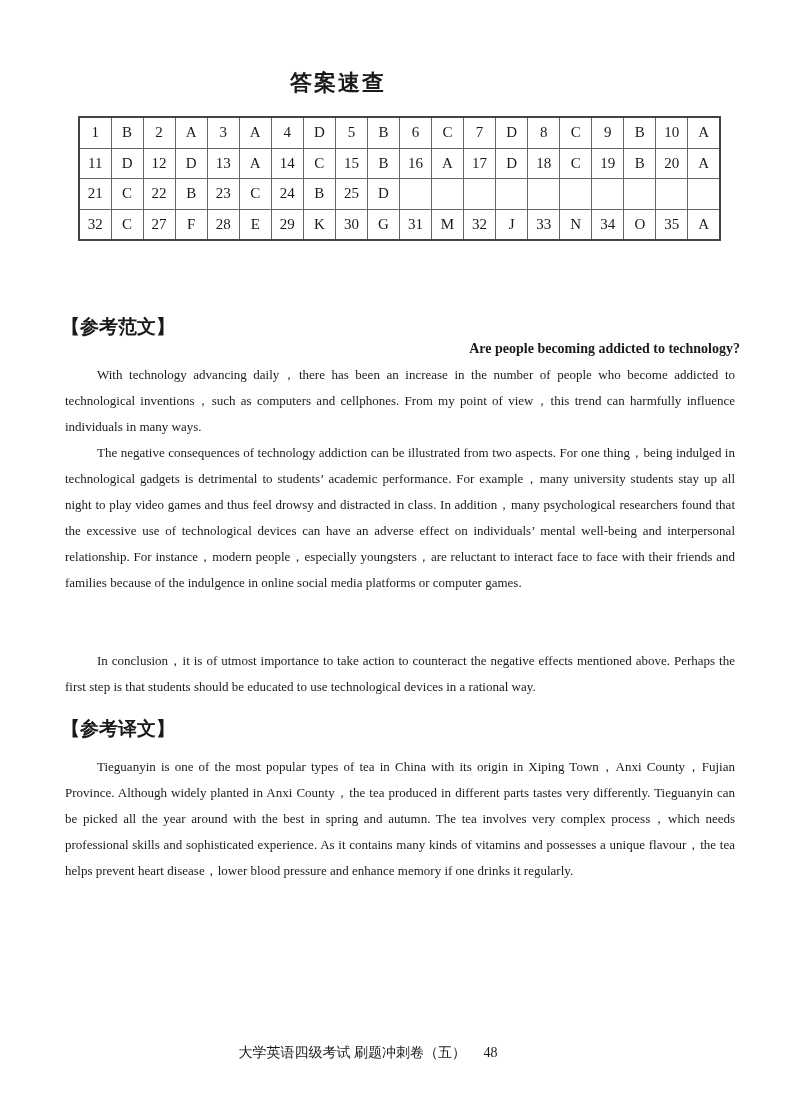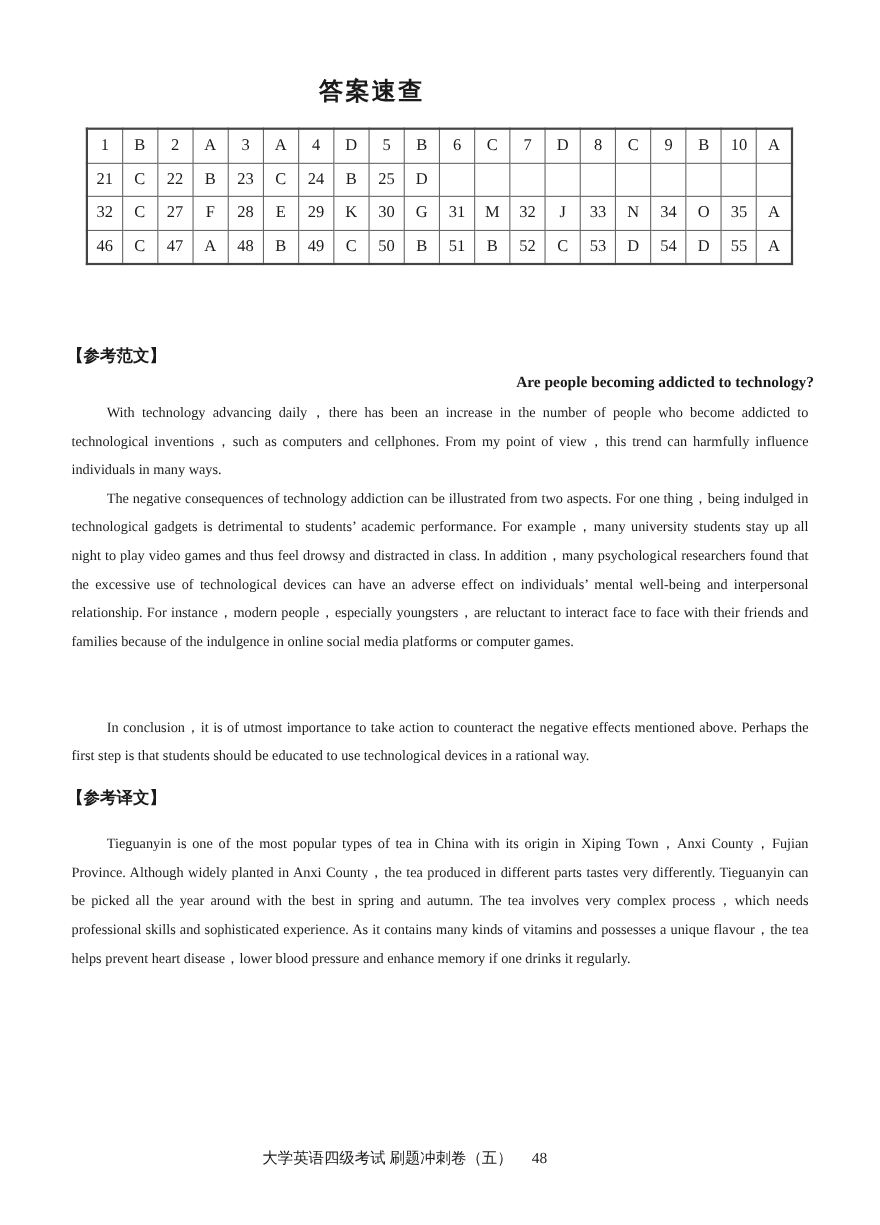--- a/index.html
+++ b/index.html
@@ -47,6 +47,28 @@
         <td>9</td>
         <td>B</td>
         <td>10</td>
+        <td>A</td>
+      </tr>
+      <tr>
+        <td>11</td>
+        <td>D</td>
+        <td>12</td>
+        <td>D</td>
+        <td>13</td>
+        <td>A</td>
+        <td>14</td>
+        <td>C</td>
+        <td>15</td>
+        <td>B</td>
+        <td>16</td>
+        <td>A</td>
+        <td>17</td>
+        <td>D</td>
+        <td>18</td>
+        <td>C</td>
+        <td>19</td>
+        <td>B</td>
+        <td>20</td>
         <td>A</td>
       </tr>
       <tr>

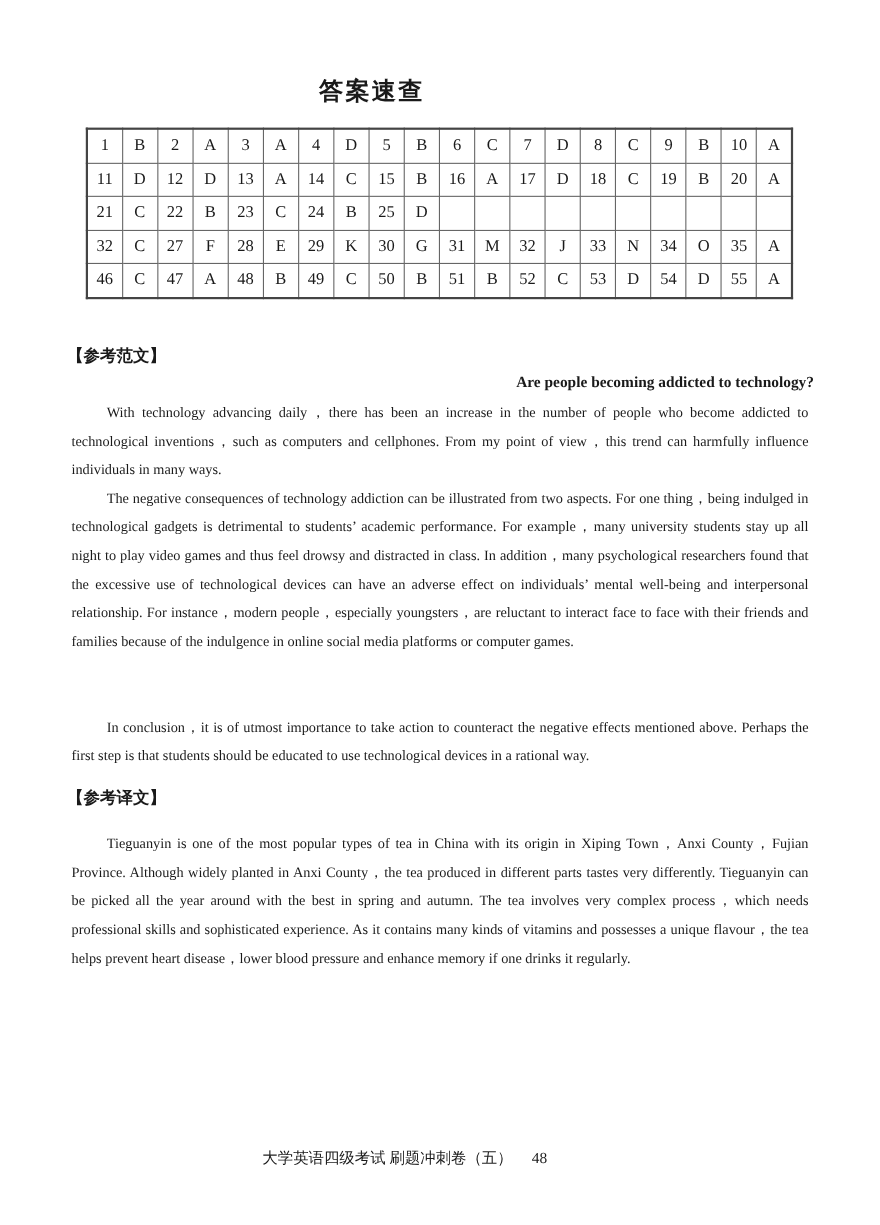--- a/index.html
+++ b/index.html
@@ -115,28 +115,6 @@
         <td>35</td>
         <td>A</td>
       </tr>
-      <tr>
-        <td>46</td>
-        <td>C</td>
-        <td>47</td>
-        <td>A</td>
-        <td>48</td>
-        <td>B</td>
-        <td>49</td>
-        <td>C</td>
-        <td>50</td>
-        <td>B</td>
-        <td>51</td>
-        <td>B</td>
-        <td>52</td>
-        <td>C</td>
-        <td>53</td>
-        <td>D</td>
-        <td>54</td>
-        <td>D</td>
-        <td>55</td>
-        <td>A</td>
-      </tr>
     </tbody>
 </table>
 

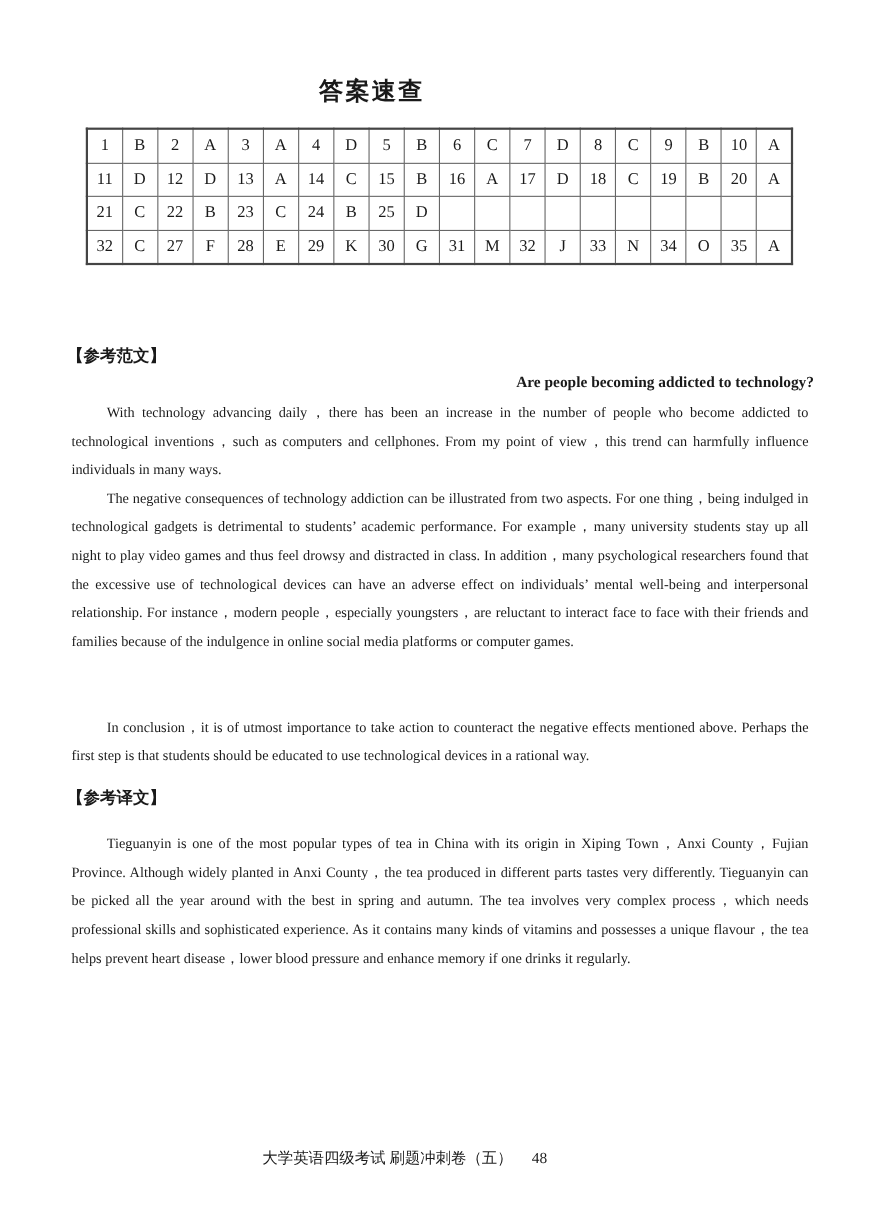--- a/index.html
+++ b/index.html
@@ -12,7 +12,7 @@
   table.answers td { border: 1px solid #666; height: 29.5px; text-align: center;
                      font-size: 15px; padding: 0; width: 5%; }
   .section-head { position: absolute; left: 61px; font-family: "DejaVu Sans", sans-serif;
-                  font-weight: bold; font-size: 15px; }
+                  font-weight: bold; font-size: 19px; }
   .essay-title { position: absolute; top: 341px; left: 0; width: 740px; text-align: right;
                  font-weight: bold; font-size: 14px; }
   .para { position: absolute; left: 65px; width: 670px; font-size: 13px; line-height: 26px;

